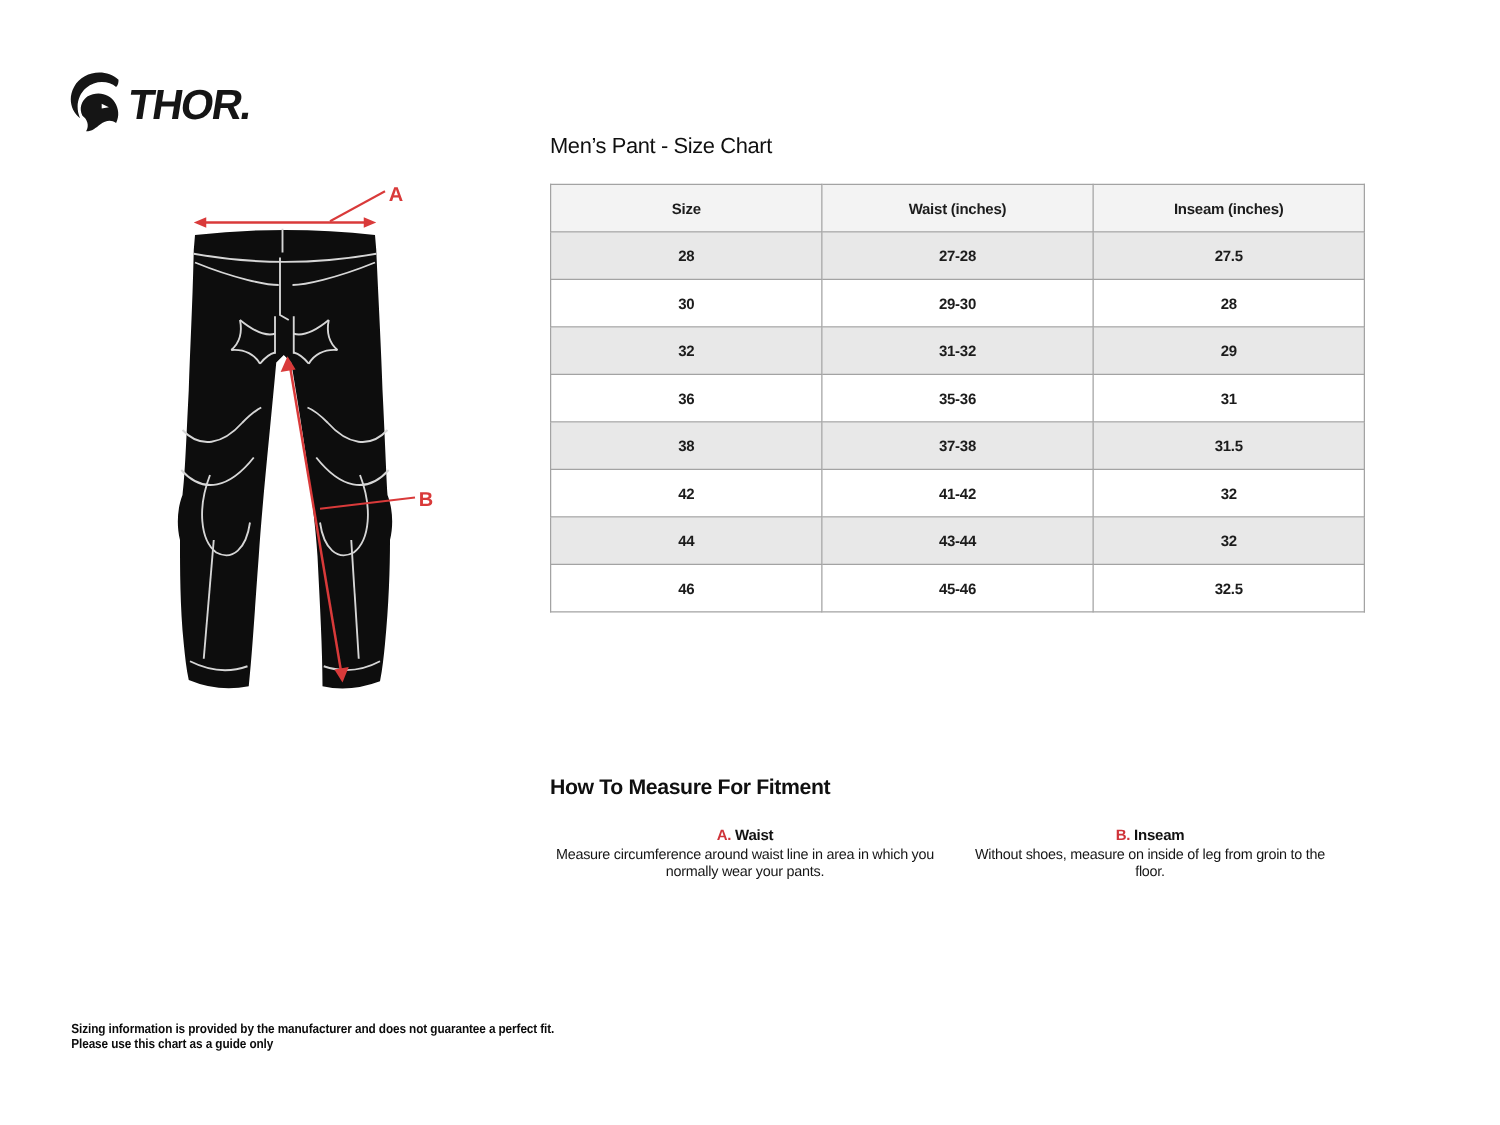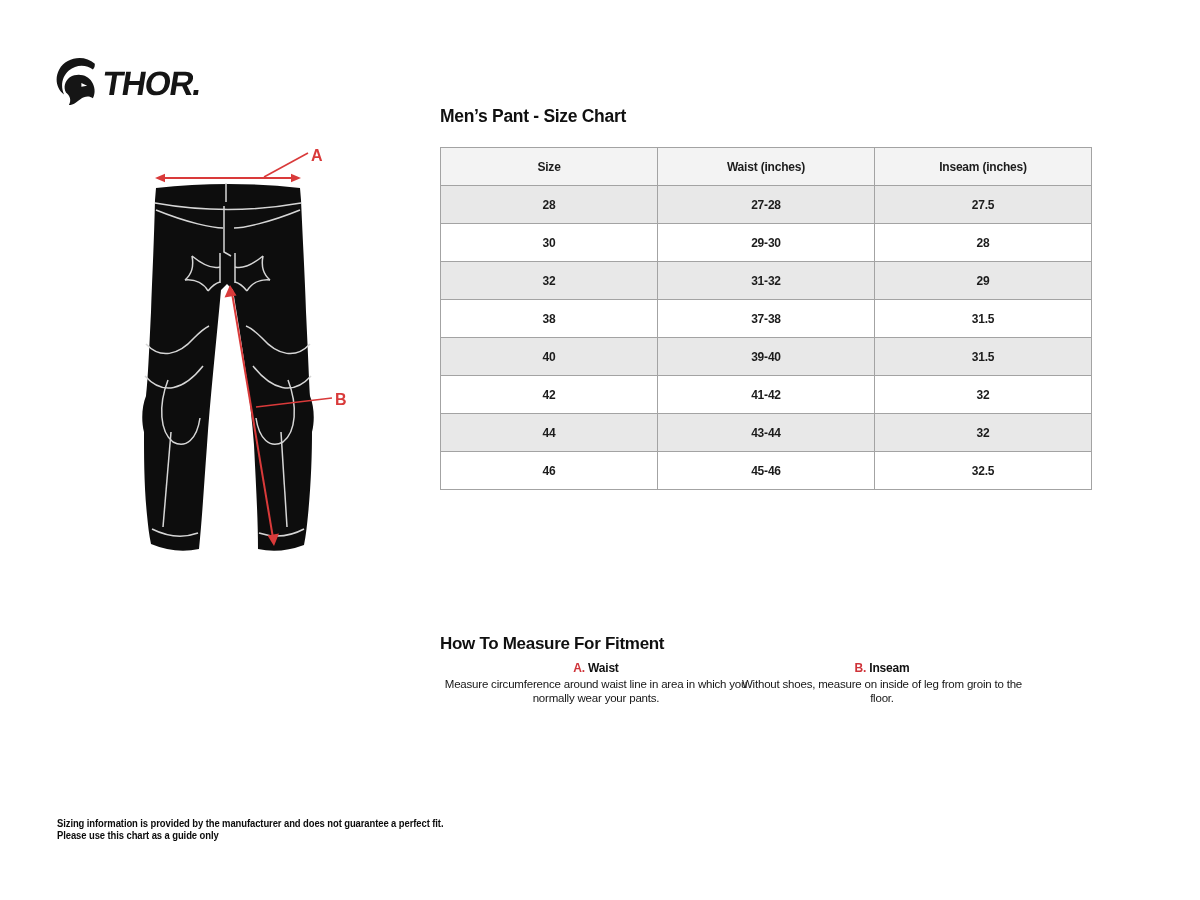--- a/index.html
+++ b/index.html
@@ -22,7 +22,7 @@
   
   #chart-title {
     left:440px; top:106px;
-    font-size:17.5px; font-weight:700; letter-spacing:-0.3px; color:#101010;
+    font-size:17.5px; font-weight:400; letter-spacing:-0.3px; color:#101010;
   }
 
   

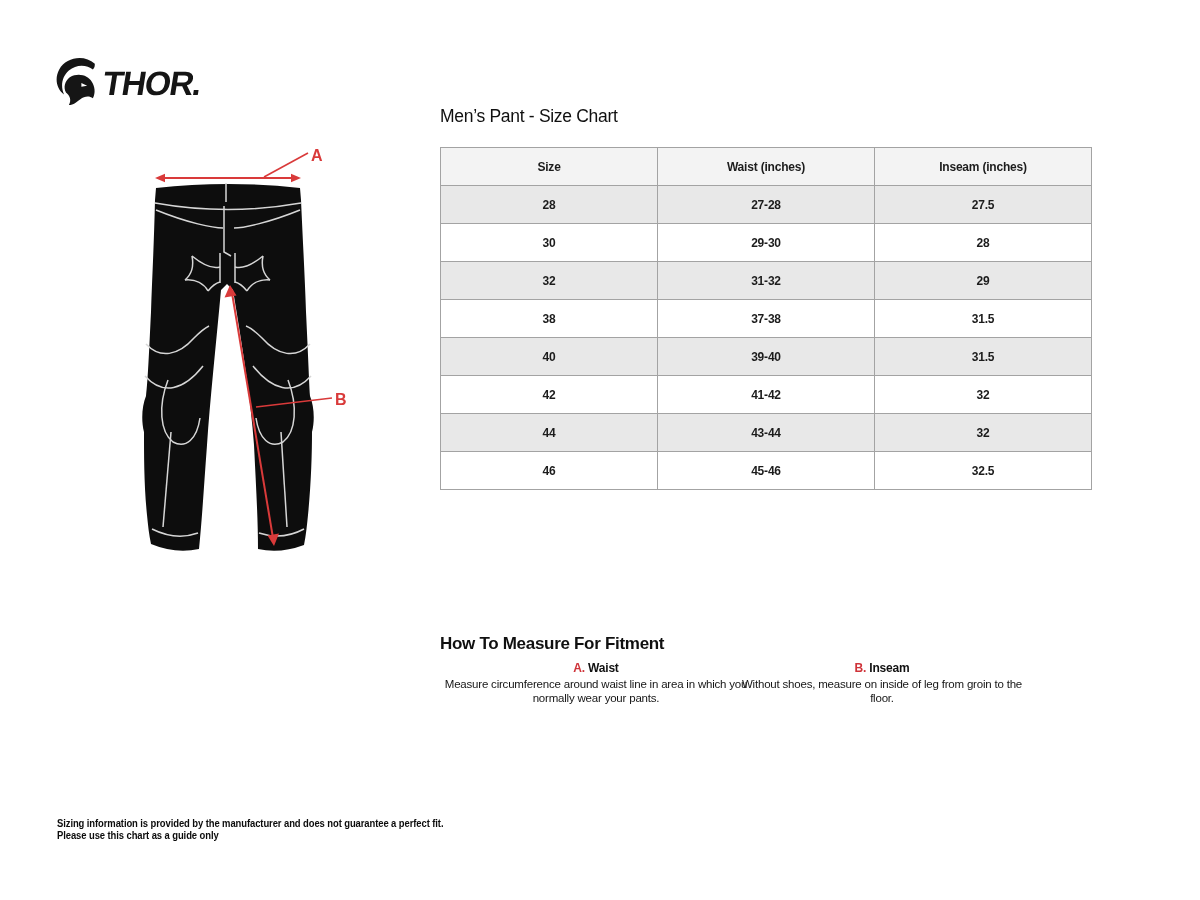--- a/index.html
+++ b/index.html
@@ -171,6 +171,11 @@
           <td>29</td>
         </tr>
         <tr>
+          <td>36</td>
+          <td>35-36</td>
+          <td>31</td>
+        </tr>
+        <tr>
           <td>38</td>
           <td>37-38</td>
           <td>31.5</td>

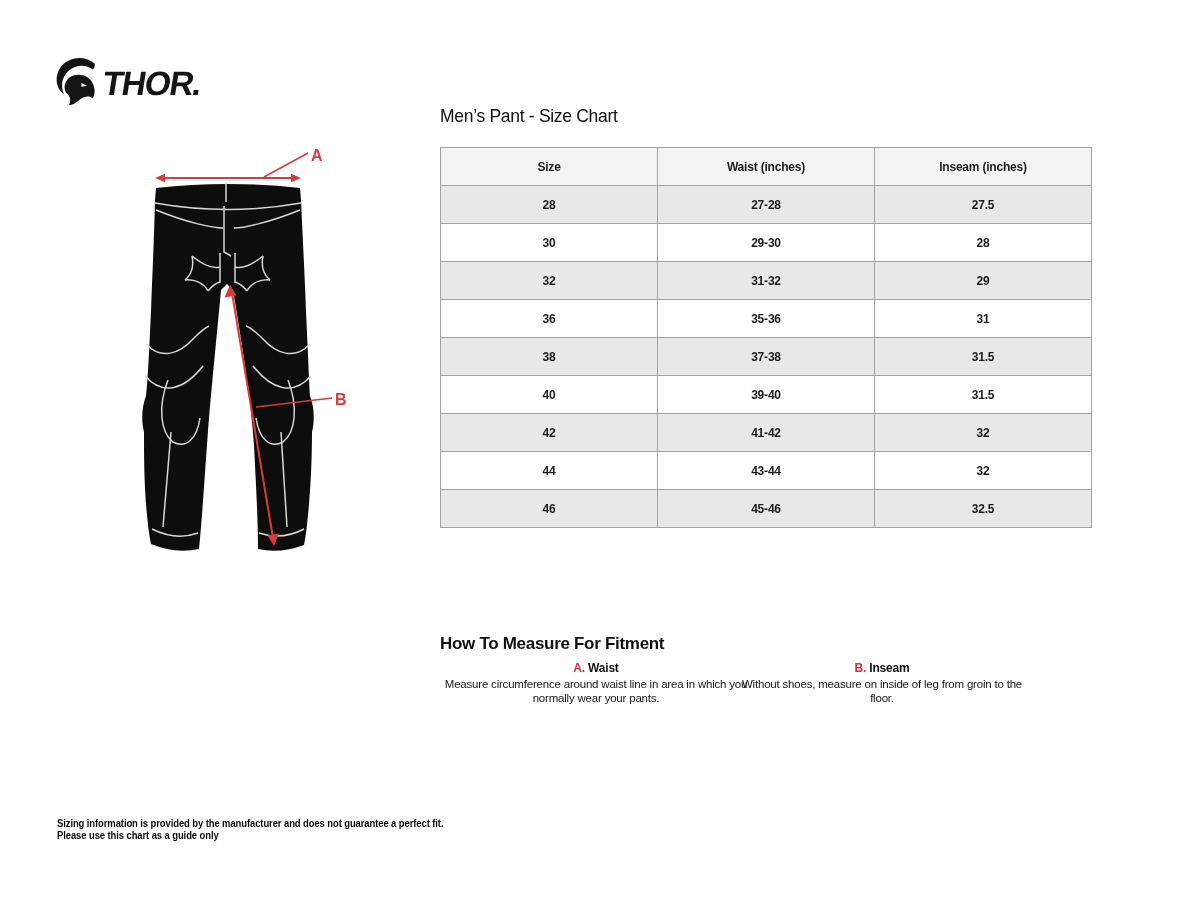--- a/index.html
+++ b/index.html
@@ -181,11 +181,6 @@
           <td>31.5</td>
         </tr>
         <tr>
-          <td>40</td>
-          <td>39-40</td>
-          <td>31.5</td>
-        </tr>
-        <tr>
           <td>42</td>
           <td>41-42</td>
           <td>32</td>

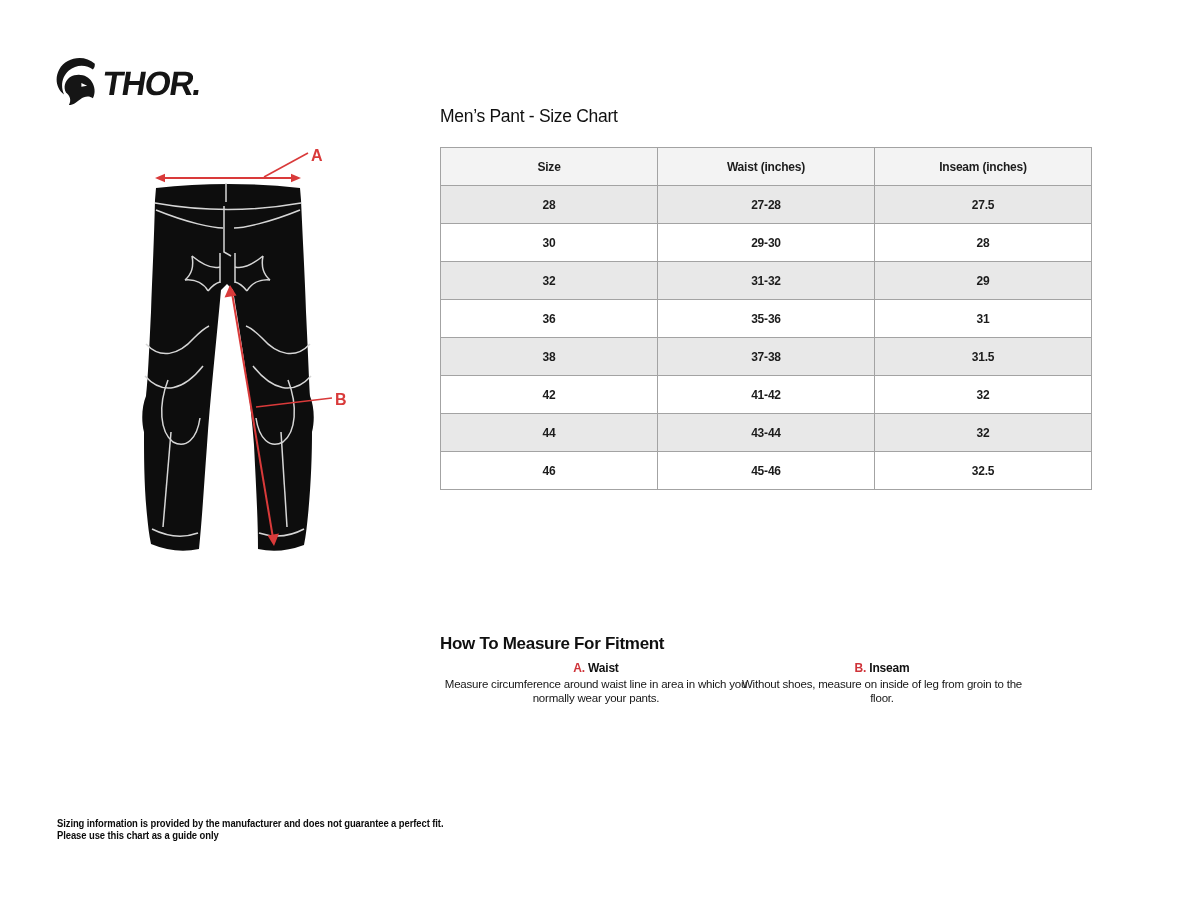--- a/index.html
+++ b/index.html
@@ -41,7 +41,7 @@
 
   
   #h2m-heading {
-    left:440px; top:634px;
+    left:440px; top:620px;
     font-size:17px; font-weight:700; letter-spacing:-0.3px; color:#101010;
   }
   .measure-col { top:661px;text-align:center; }

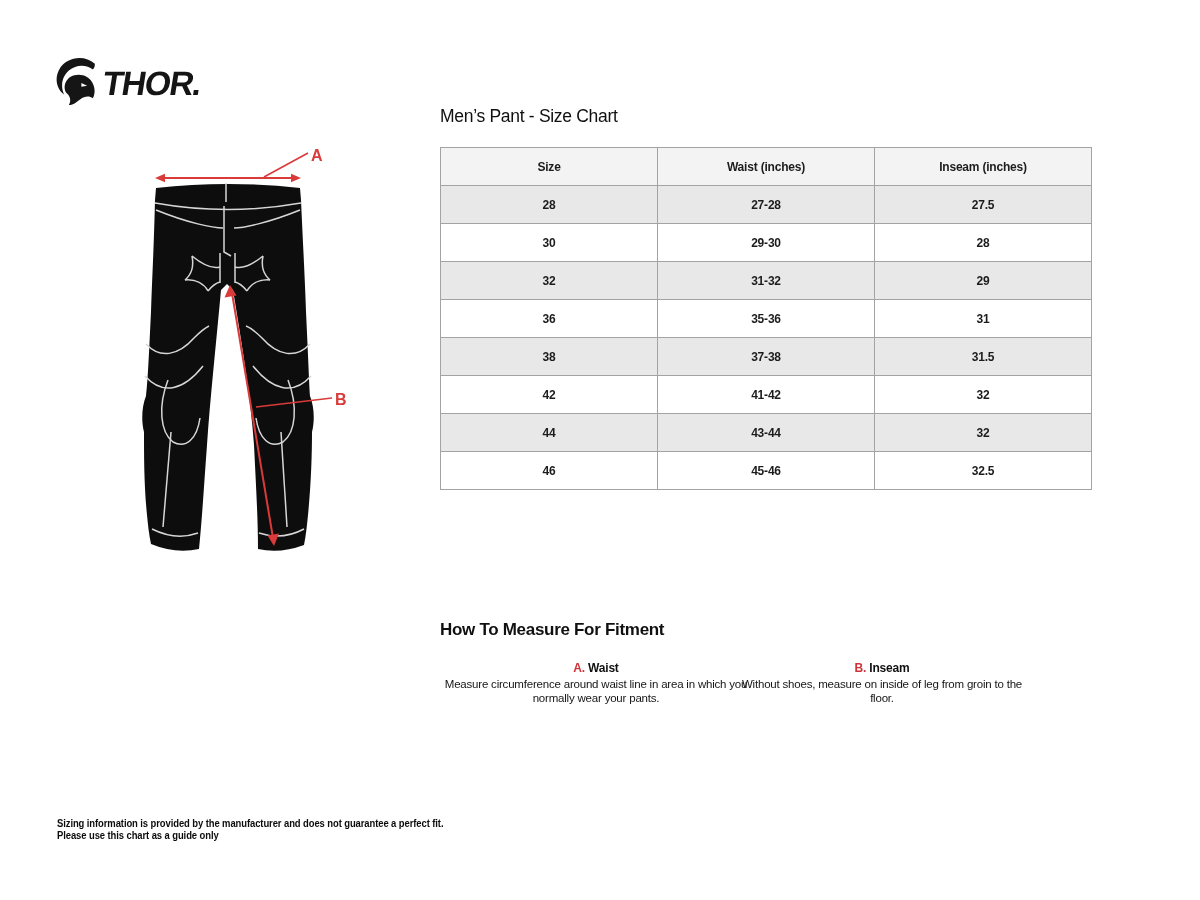--- a/index.html
+++ b/index.html
@@ -46,7 +46,7 @@
   }
   .measure-col { top:661px;text-align:center; }
   #measure-a { left:440px; width:312px; }
-  #measure-b { left:732px; width:300px; }
+  #measure-b { left:770px; width:300px; }
   .measure-label { font-size:12px; font-weight:700; color:#111; letter-spacing:-0.2px; }
   .measure-key { color:#cf3339; }
   .measure-desc {

